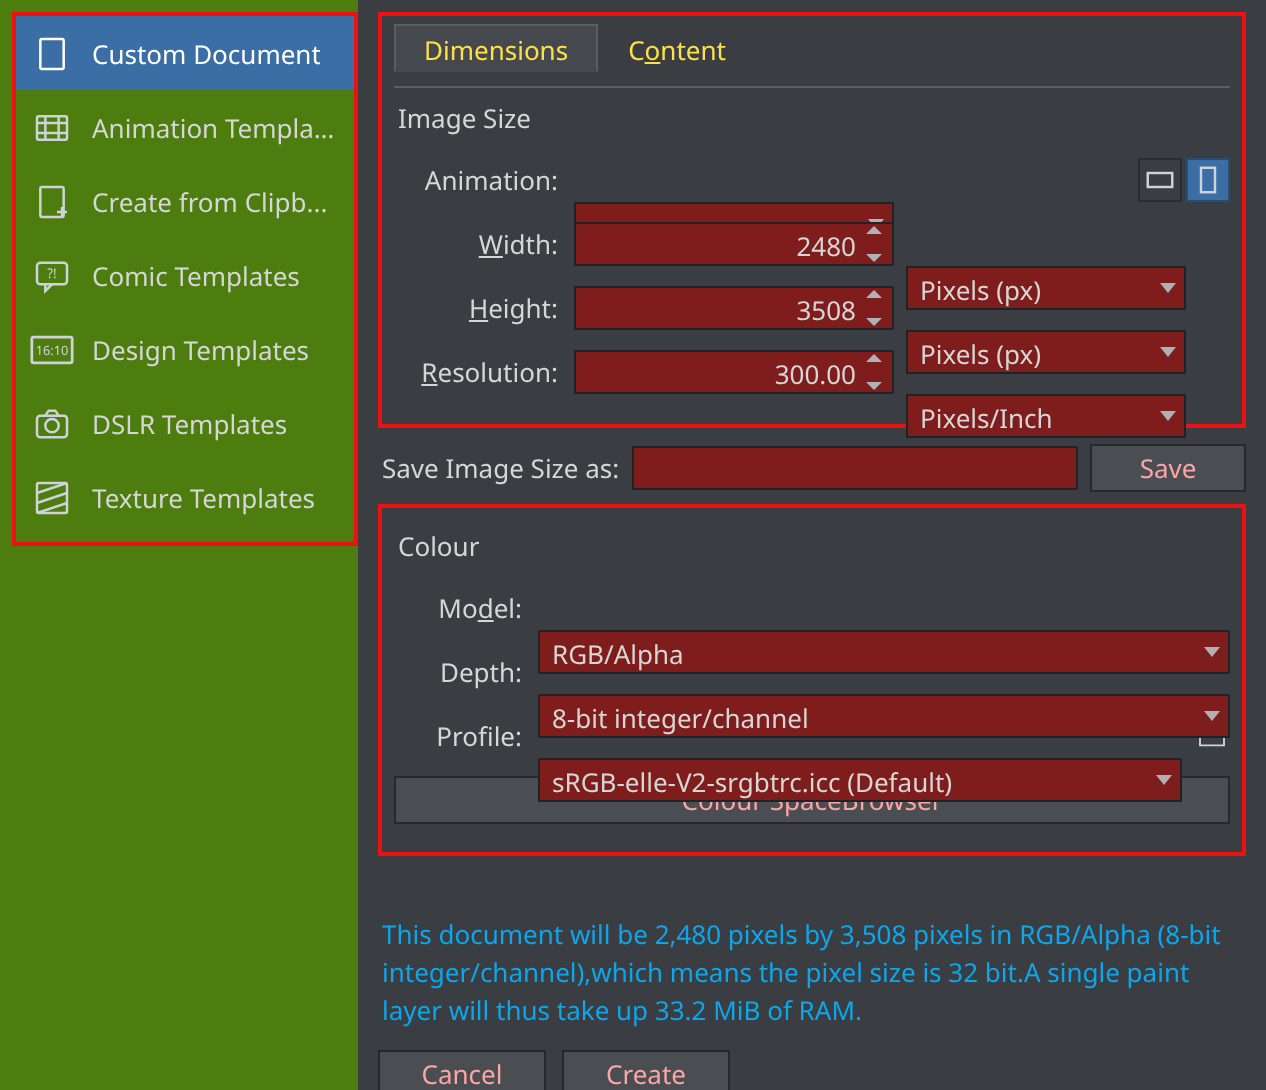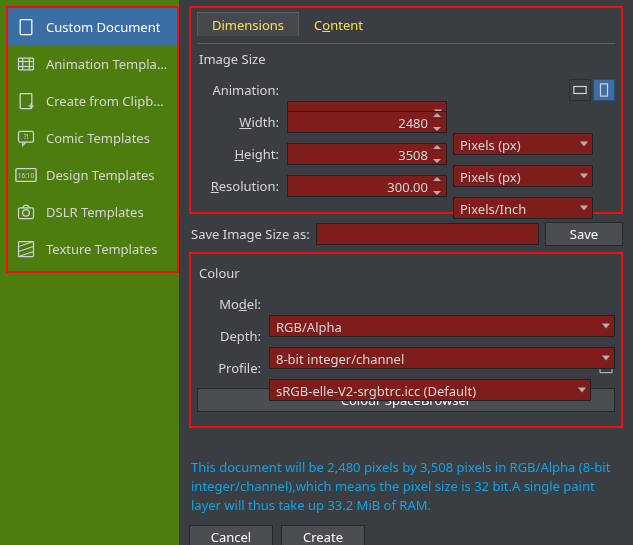--- a/index.html
+++ b/index.html
@@ -42,7 +42,7 @@
   .spin .up { border-bottom: 4px solid #aeb2b7; }
   .spin .dn { border-top: 4px solid #aeb2b7; }
 
-  .btn { background: #4a4e53; border: 1px solid #26282b; color: #ffffff; height: 24px; display: inline-flex; align-items: center; justify-content: center; padding: 0 14px; cursor: default; }
+  .btn { background: #4a4e53; border: 1px solid #26282b; color: #fca5a5; height: 24px; display: inline-flex; align-items: center; justify-content: center; padding: 0 14px; cursor: default; }
 
   .toolbtn { width: 22px; height: 22px; background: #3a3e43; border: 1px solid #2a2d31; display: flex; align-items: center; justify-content: center; margin-left: 2px; }
   .toolbtn.sel { background: #3b6ea5; border-color: #2a4d73; }

